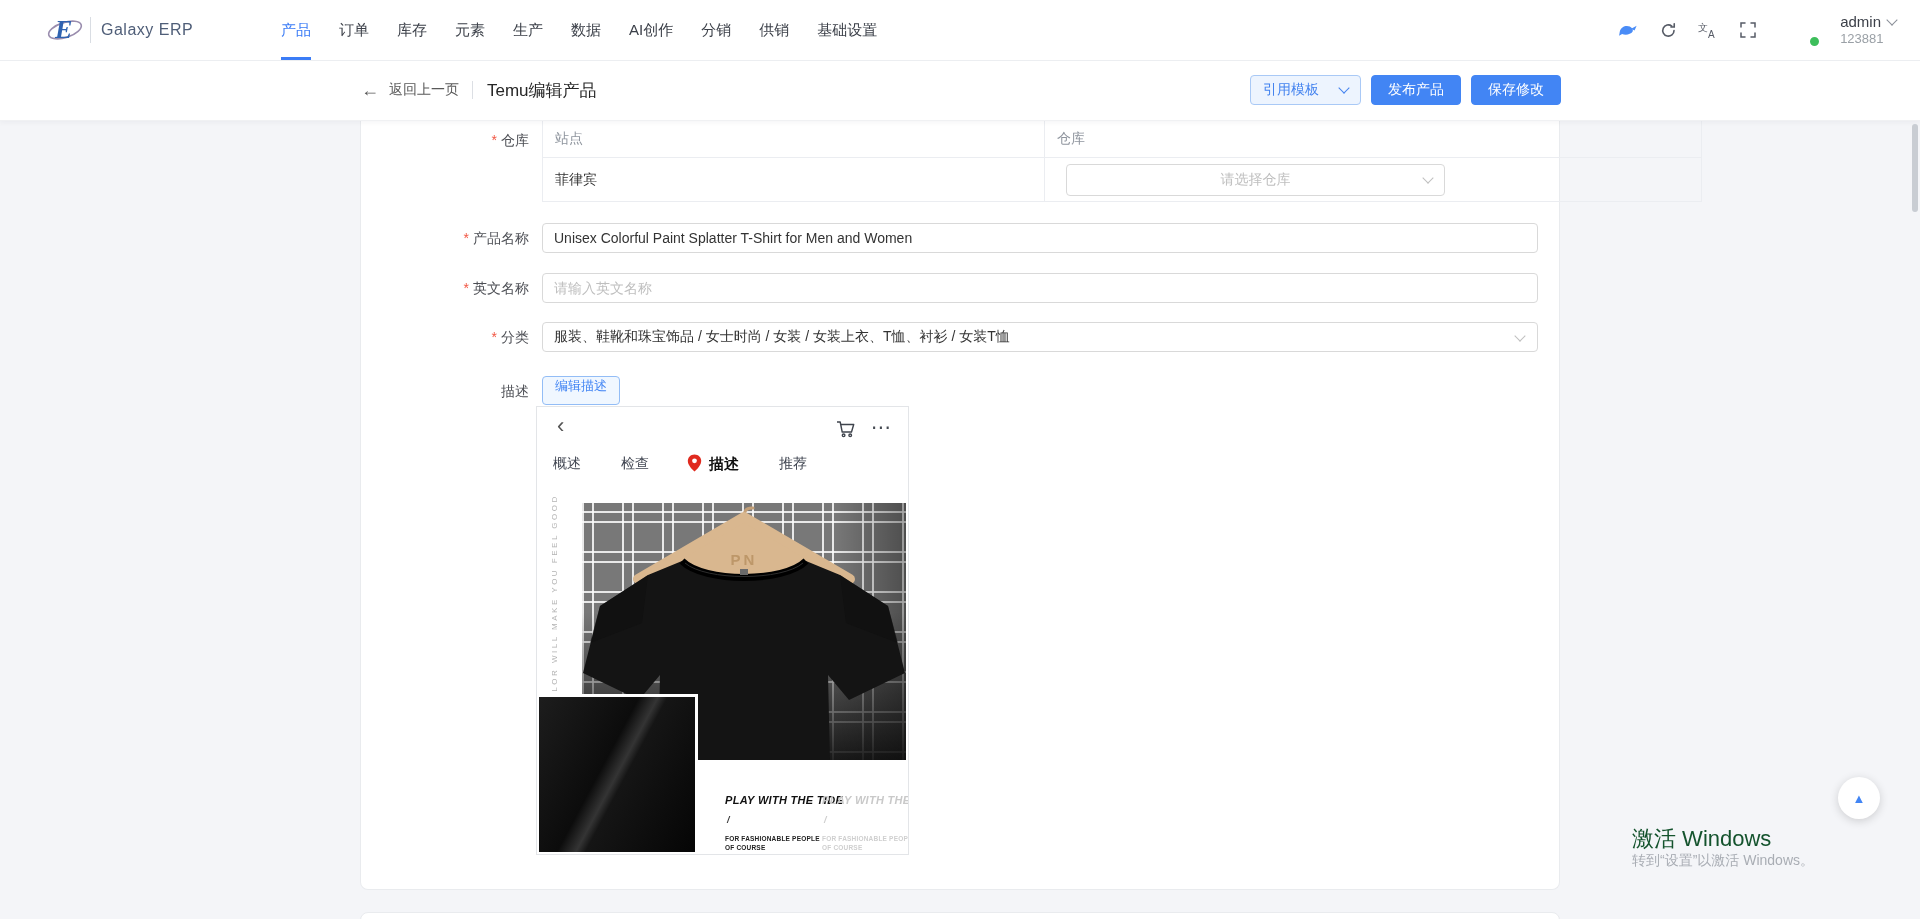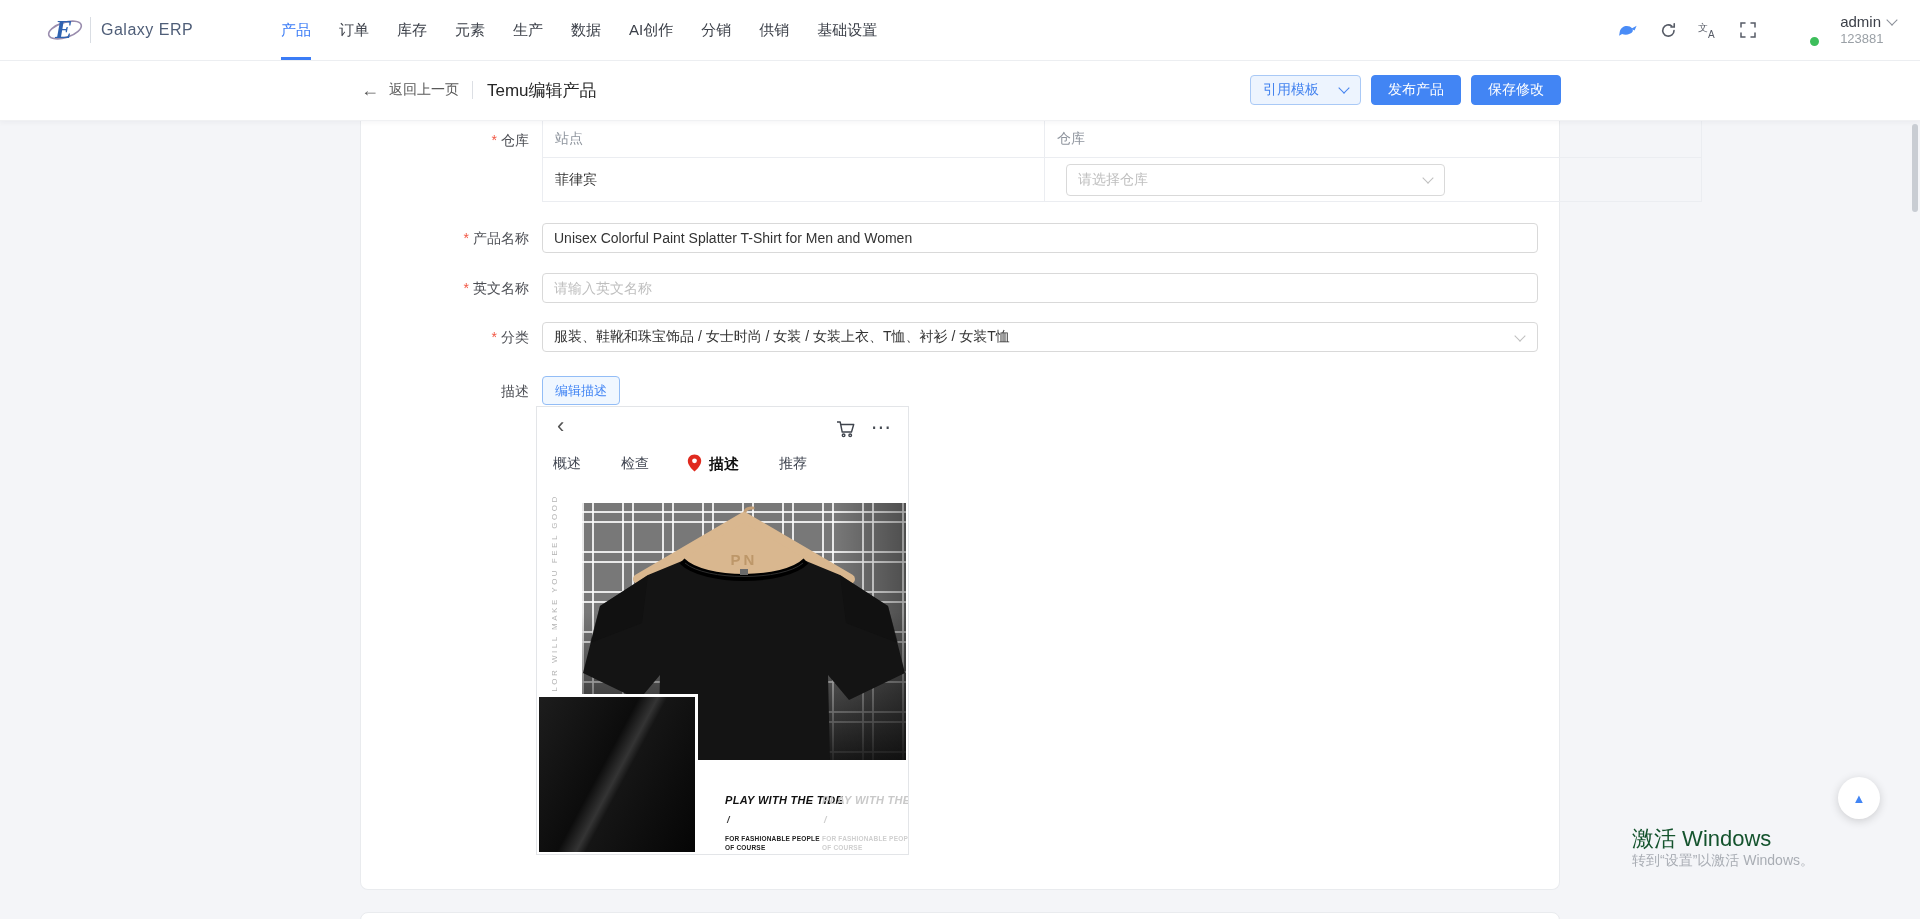--- a/index.html
+++ b/index.html
@@ -49,7 +49,7 @@
   .wh-head .c2,.wh-body .c2{flex:1;display:flex;align-items:center;padding-left:9px;box-sizing:border-box;}
   .wh-head{color:#8f959e;font-size:14px;}
   .wh-body{display:flex;height:43px;font-size:14px;color:#333;gap:12px;}
-  .select-box{position:relative;width:379px;height:32px;border:1px solid #d9d9d9;border-radius:4px;display:flex;align-items:center;padding:0 11px;box-sizing:border-box;font-size:14px;color:#bfbfbf;cursor:pointer;background:#fff;}
+  .select-box{position:relative;width:379px;height:32px;border:1px solid #d9d9d9;border-radius:4px;display:flex;align-items:center;padding:0 11px;box-sizing:border-box;font-size:14px;color:#bfbfbf;cursor:pointer;background:#fff;justify-content:center;}
   .select-box .chev{position:absolute;right:12px;border-color:#bfbfbf;}
 
   .txt-input{position:absolute;left:181px;width:996px;height:30px;border:1px solid #d9d9d9;border-radius:4px;padding:0 11px;box-sizing:border-box;font-size:14px;color:#333;font-family:inherit;outline:none;background:#fff;}

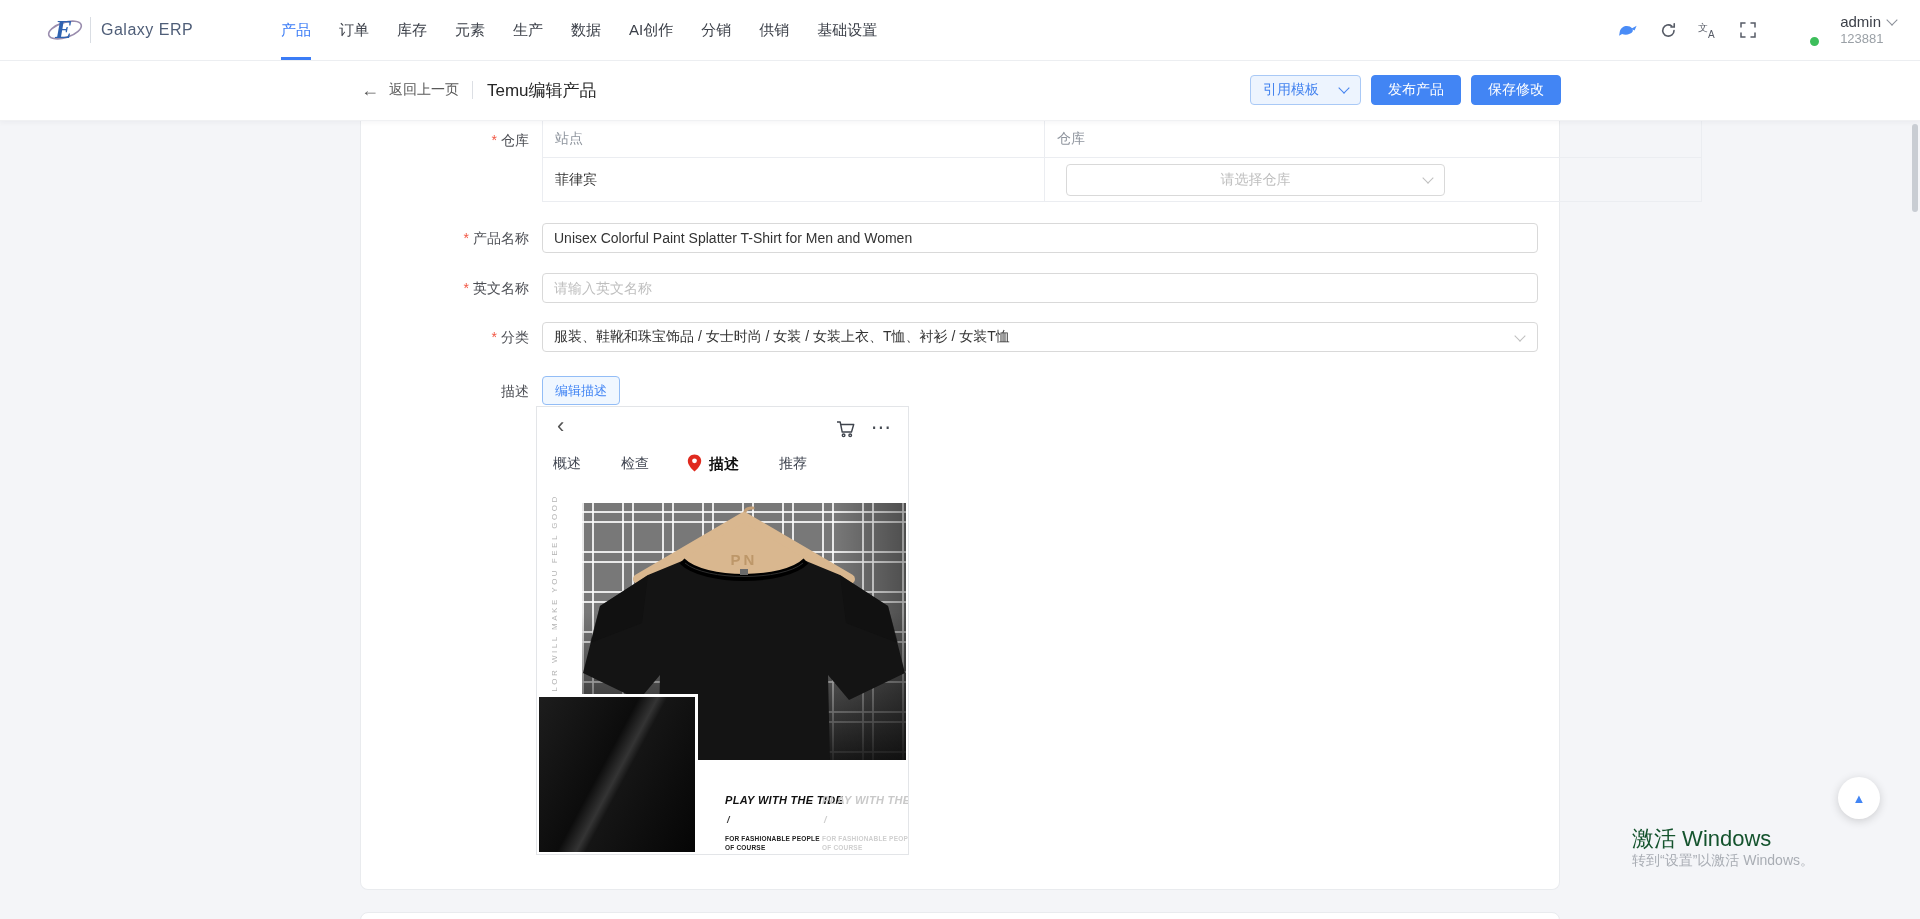--- a/index.html
+++ b/index.html
@@ -57,7 +57,7 @@
   .cat-select{position:absolute;left:181px;top:202px;width:996px;height:30px;border:1px solid #d9d9d9;border-radius:4px;display:flex;align-items:center;padding:0 11px;box-sizing:border-box;font-size:14px;color:#333;cursor:pointer;background:#fff;}
   .cat-select .chev{position:absolute;right:13px;border-color:#bfbfbf;}
 
-  .edit-desc-btn{position:absolute;left:181px;top:256px;height:29px;padding:0 12px;background:#f0f7ff;border:1px solid #93bdf6;border-radius:4px;color:#4285f4;font-size:13px;display:flex;align-items:center;cursor:pointer;box-sizing:border-box;}
+  .edit-desc-btn{position:absolute;left:181px;top:256px;height:29px;padding:0 12px;background:#f0f7ff;border:1px solid #93bdf6;border-radius:4px;color:#4285f4;font-size:13px;display:flex;cursor:pointer;box-sizing:border-box;}
 
   
   .phone{position:absolute;left:175px;top:286px;width:373px;height:449px;background:#fff;border:1px solid #e3e5e8;box-sizing:border-box;overflow:hidden;}

